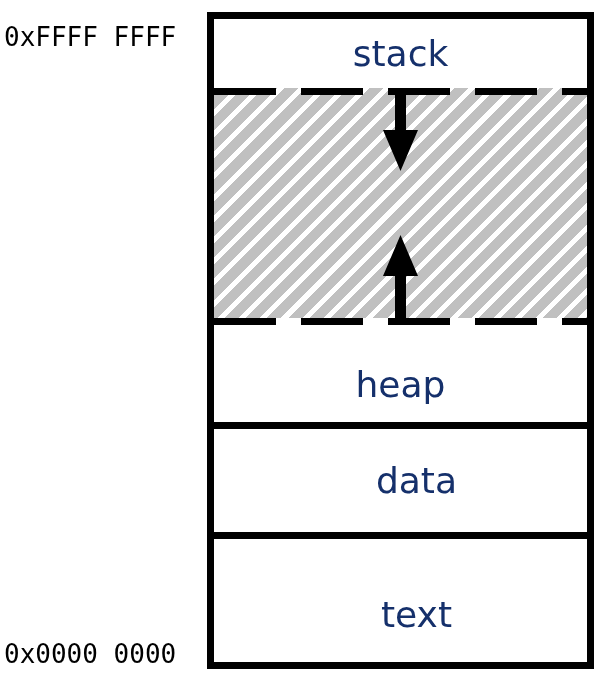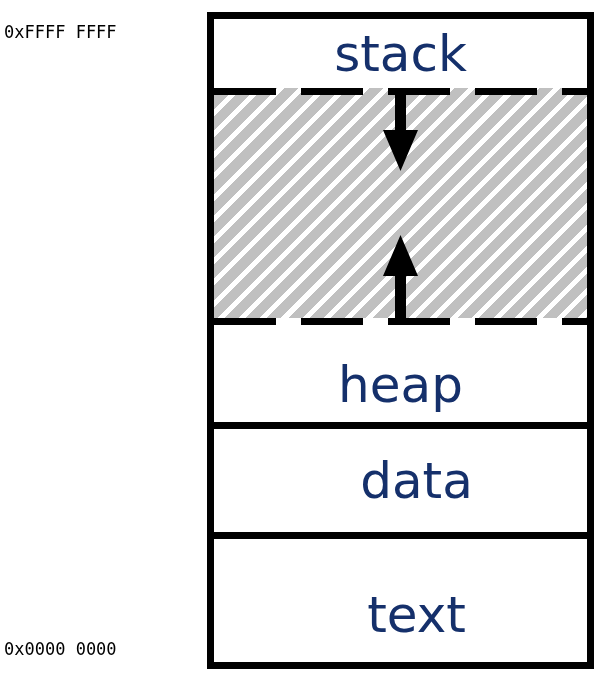--- a/index.html
+++ b/index.html
@@ -26,7 +26,7 @@
   .addr-label {
     position: absolute;
     font-family: "DejaVu Sans Mono", monospace;
-    font-size: 17px;
+    font-size: 26px;
     letter-spacing: 0px;
     color: #000000;
     white-space: pre;

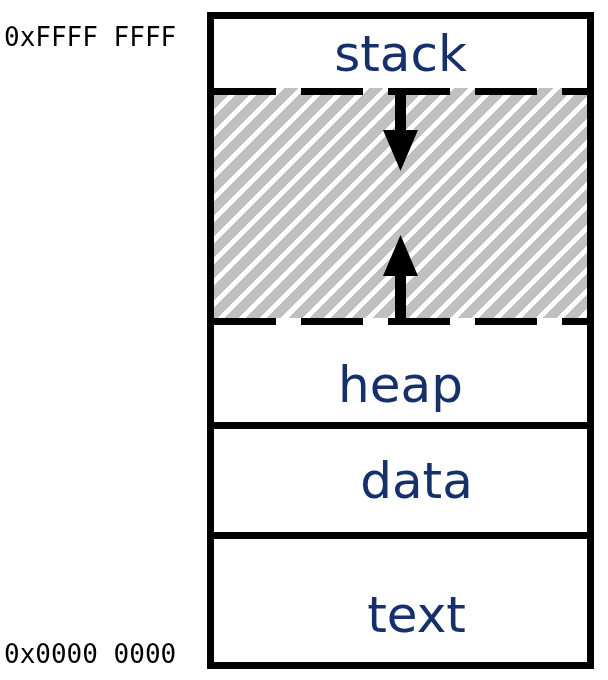--- a/index.html
+++ b/index.html
@@ -61,7 +61,7 @@
   .region-label {
     color: #15306b;
     font-family: "DejaVu Sans", sans-serif;
-    font-size: 50px;
+    font-size: 36px;
     line-height: 1;
     font-weight: 400;
     white-space: pre;

